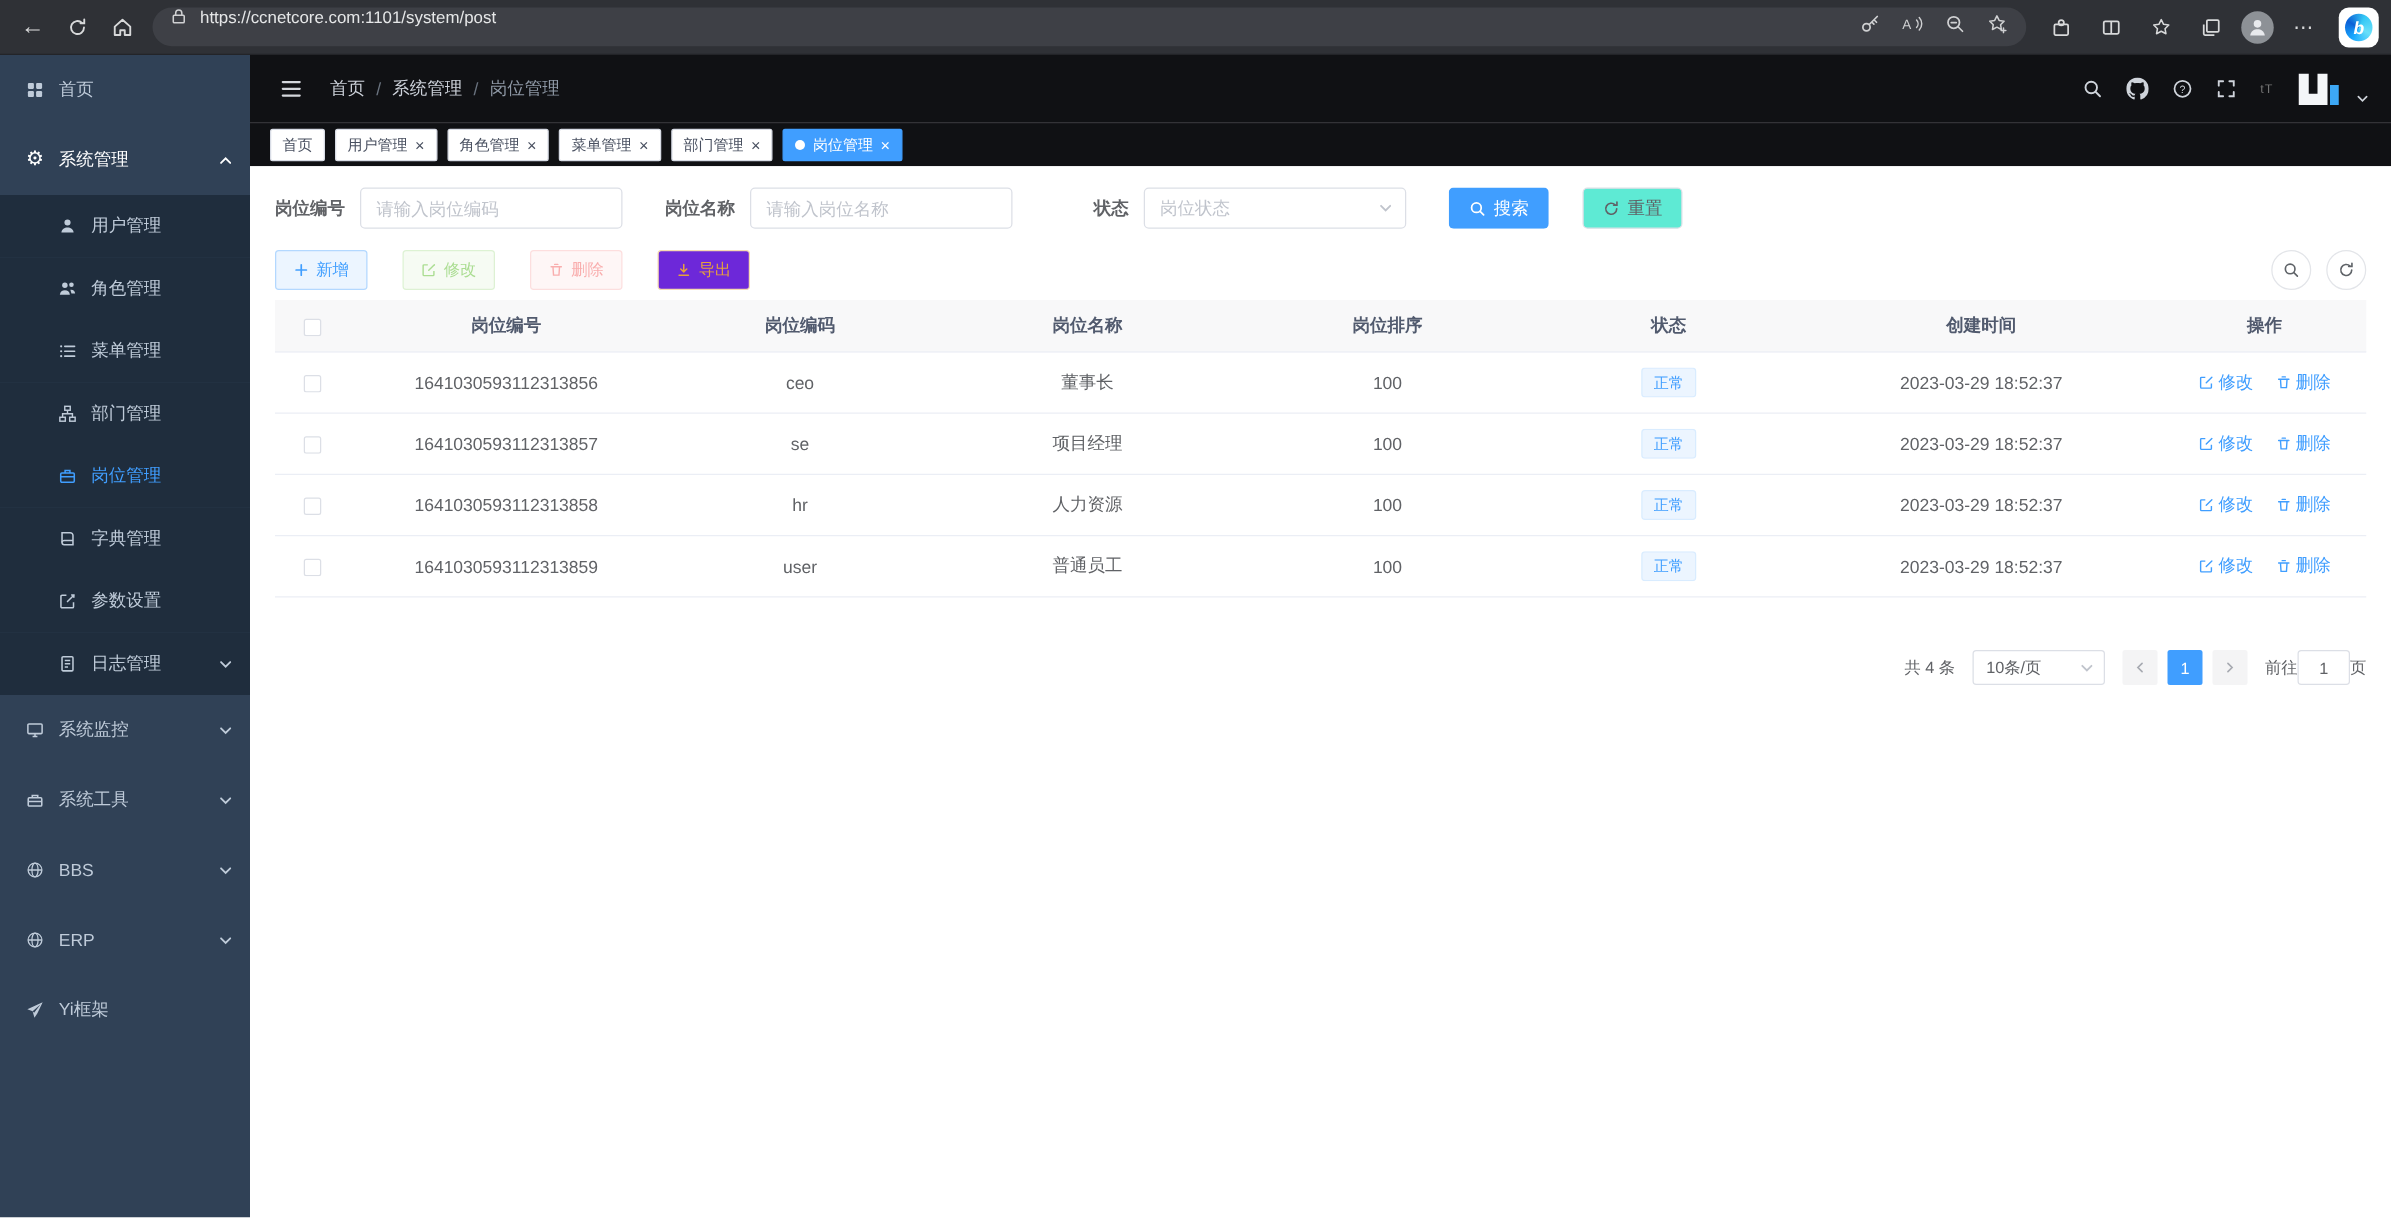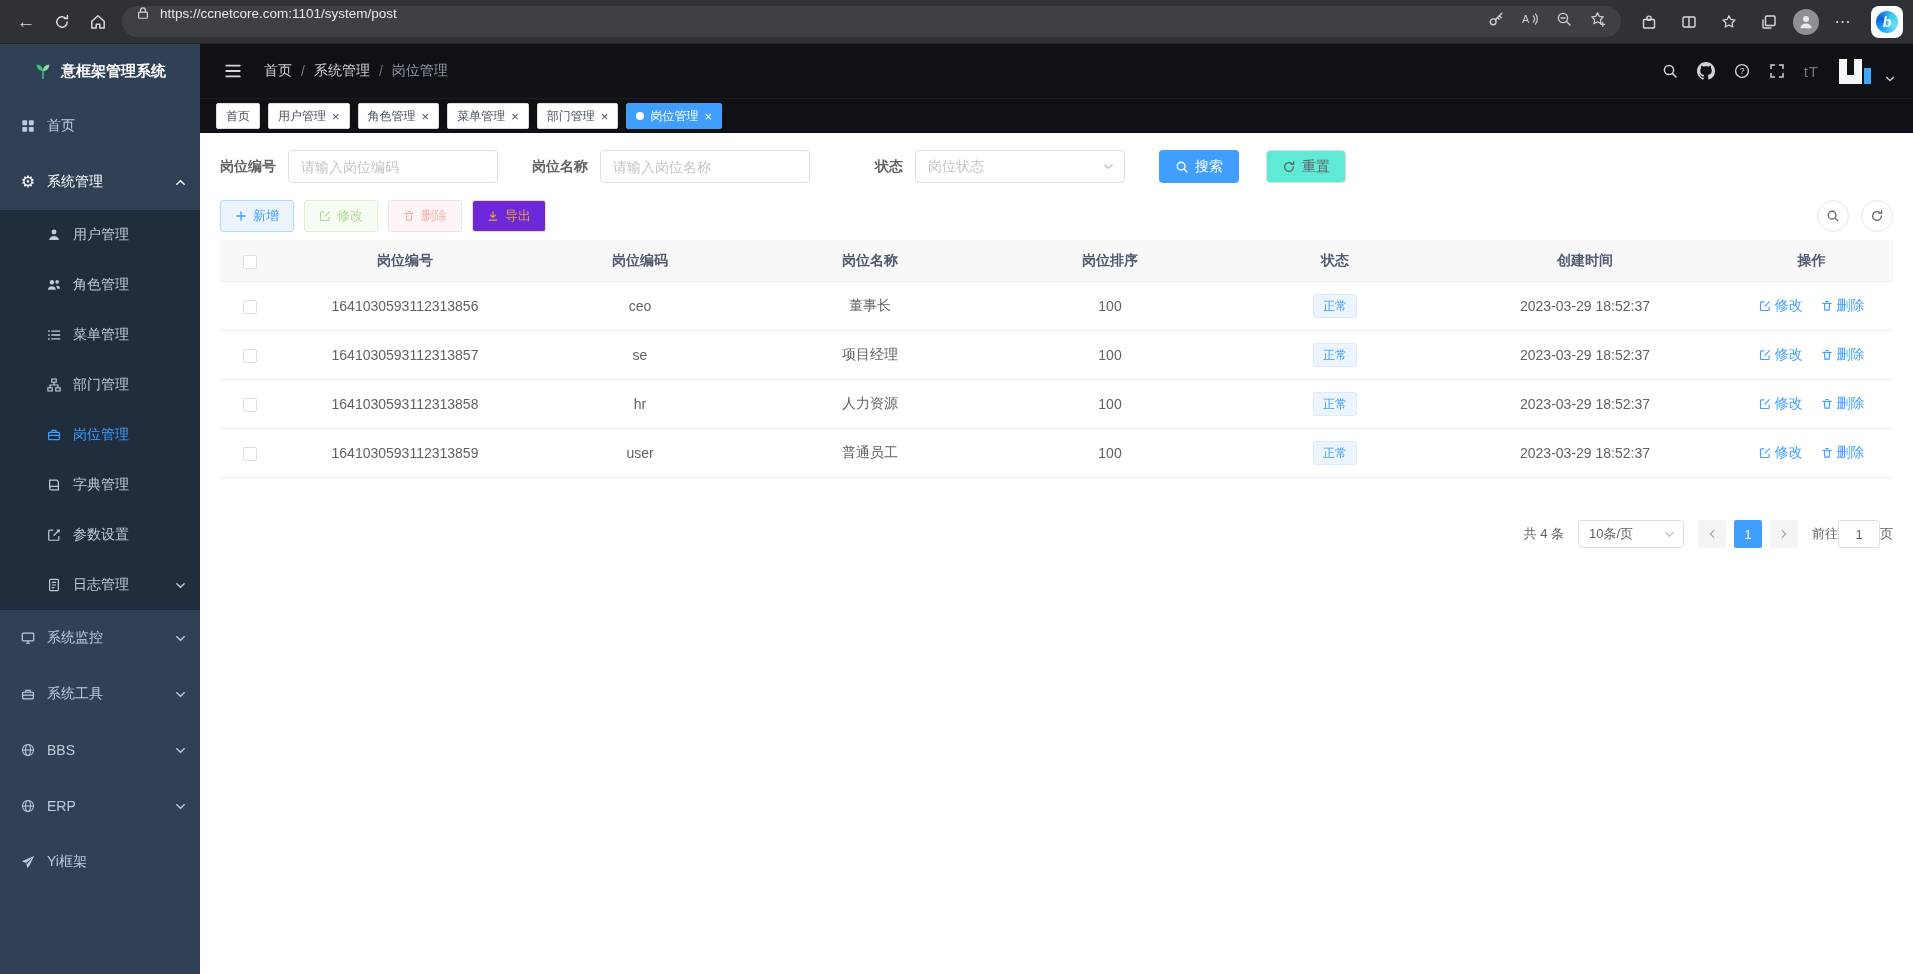--- a/index.html
+++ b/index.html
@@ -199,14 +199,6 @@
   <div class="app">
 
     <aside class="sidebar">
-      <div class="logo-row">
-        <svg class="s18" viewBox="0 0 16 16">
-            <path d="M8 15V7" stroke="#57c78a" stroke-width="1.2" fill="none"></path>
-            <path d="M8 8C4.5 8 2.5 5.5 2.3 2.2 5.8 2.4 8 4.5 8 8z" fill="#3fbf77"></path>
-            <path d="M8 8c3.5 0 5.5-2.5 5.7-5.8C10.2 2.4 8 4.5 8 8z" fill="#8fdcae"></path>
-          </svg>
-        <span>意框架管理系统</span>
-      </div>
 
       <div class="menu-item">
         <span class="mi">

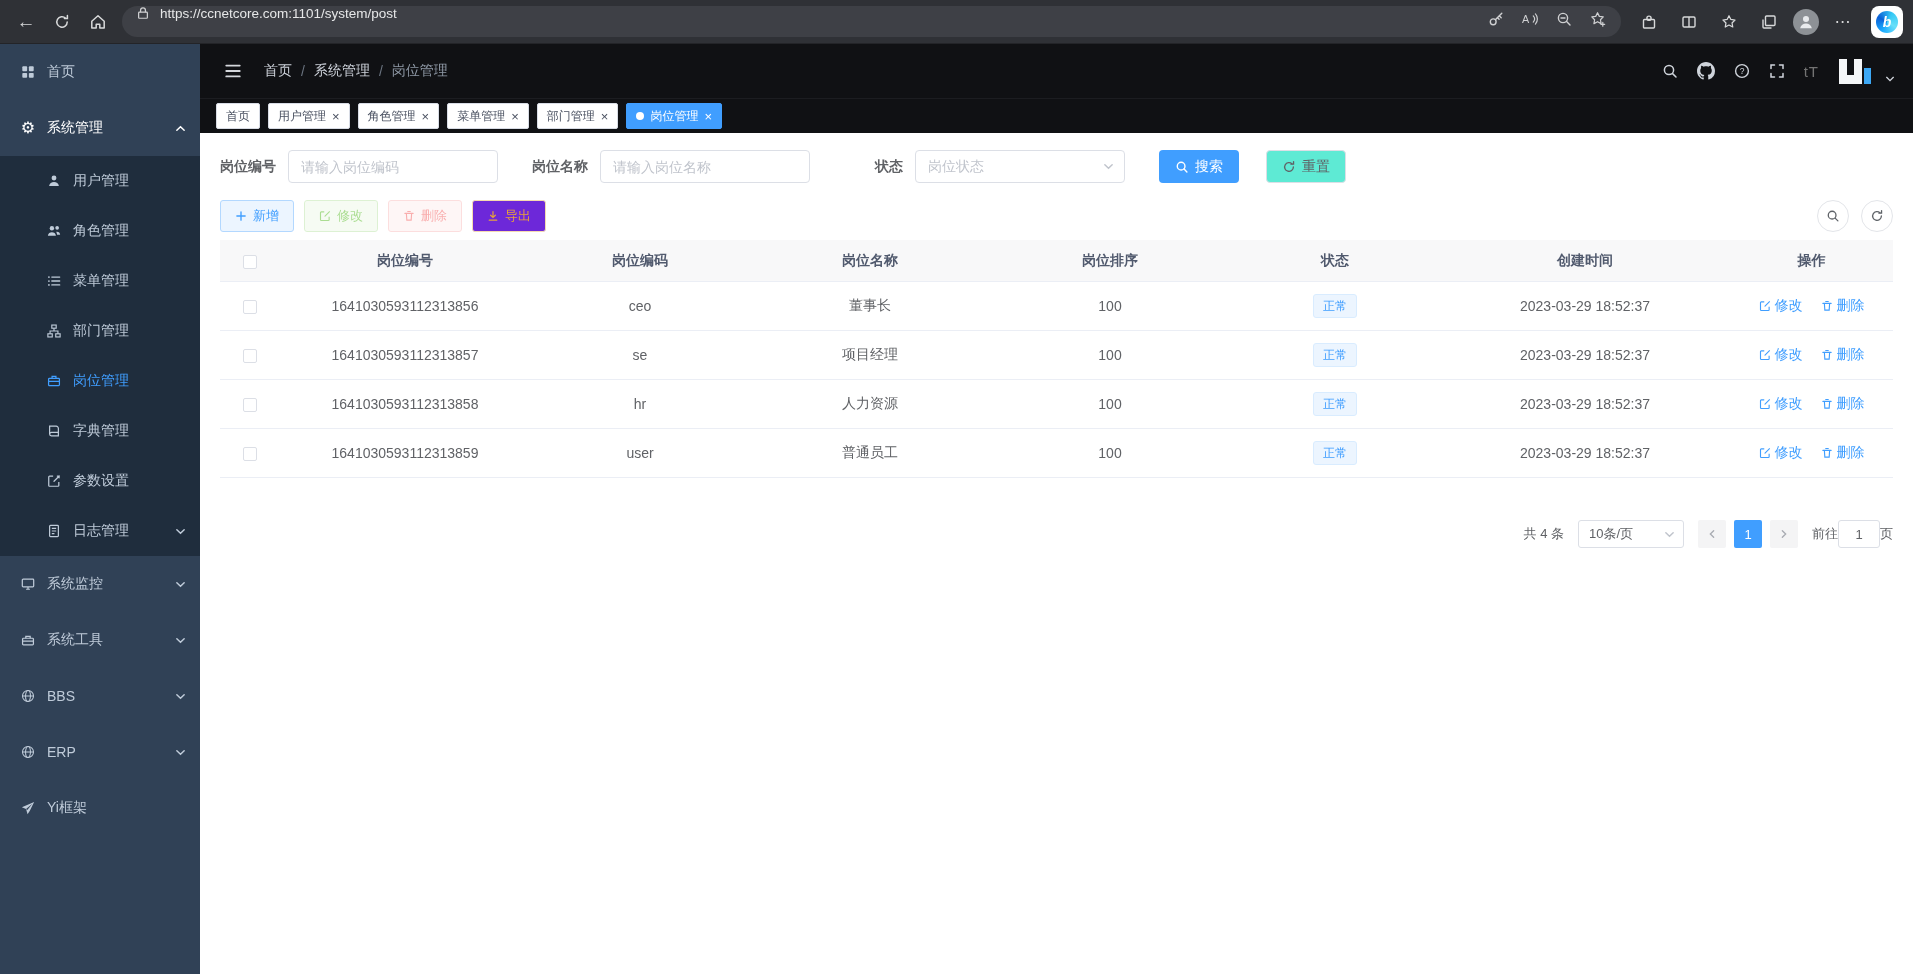--- a/index.html
+++ b/index.html
@@ -46,7 +46,7 @@
 .crumb-sep{color:#6b7480}
 .top-right{margin-left:auto;display:flex;align-items:center;gap:19px}
 .tico{display:flex;align-items:center;justify-content:center;color:#cfd4db;cursor:pointer}
-.tT{font-size:15px;letter-spacing:1px;color:#737373;cursor:pointer}
+.tT{font-size:10px;letter-spacing:1px;color:#737373;cursor:pointer}
 .yi-logo{width:34px;height:27px;display:block}
 .logo-caret{color:#cfd4db;margin:16px 0 0 -6px}
 .logo-caret svg{width:10px;height:10px}

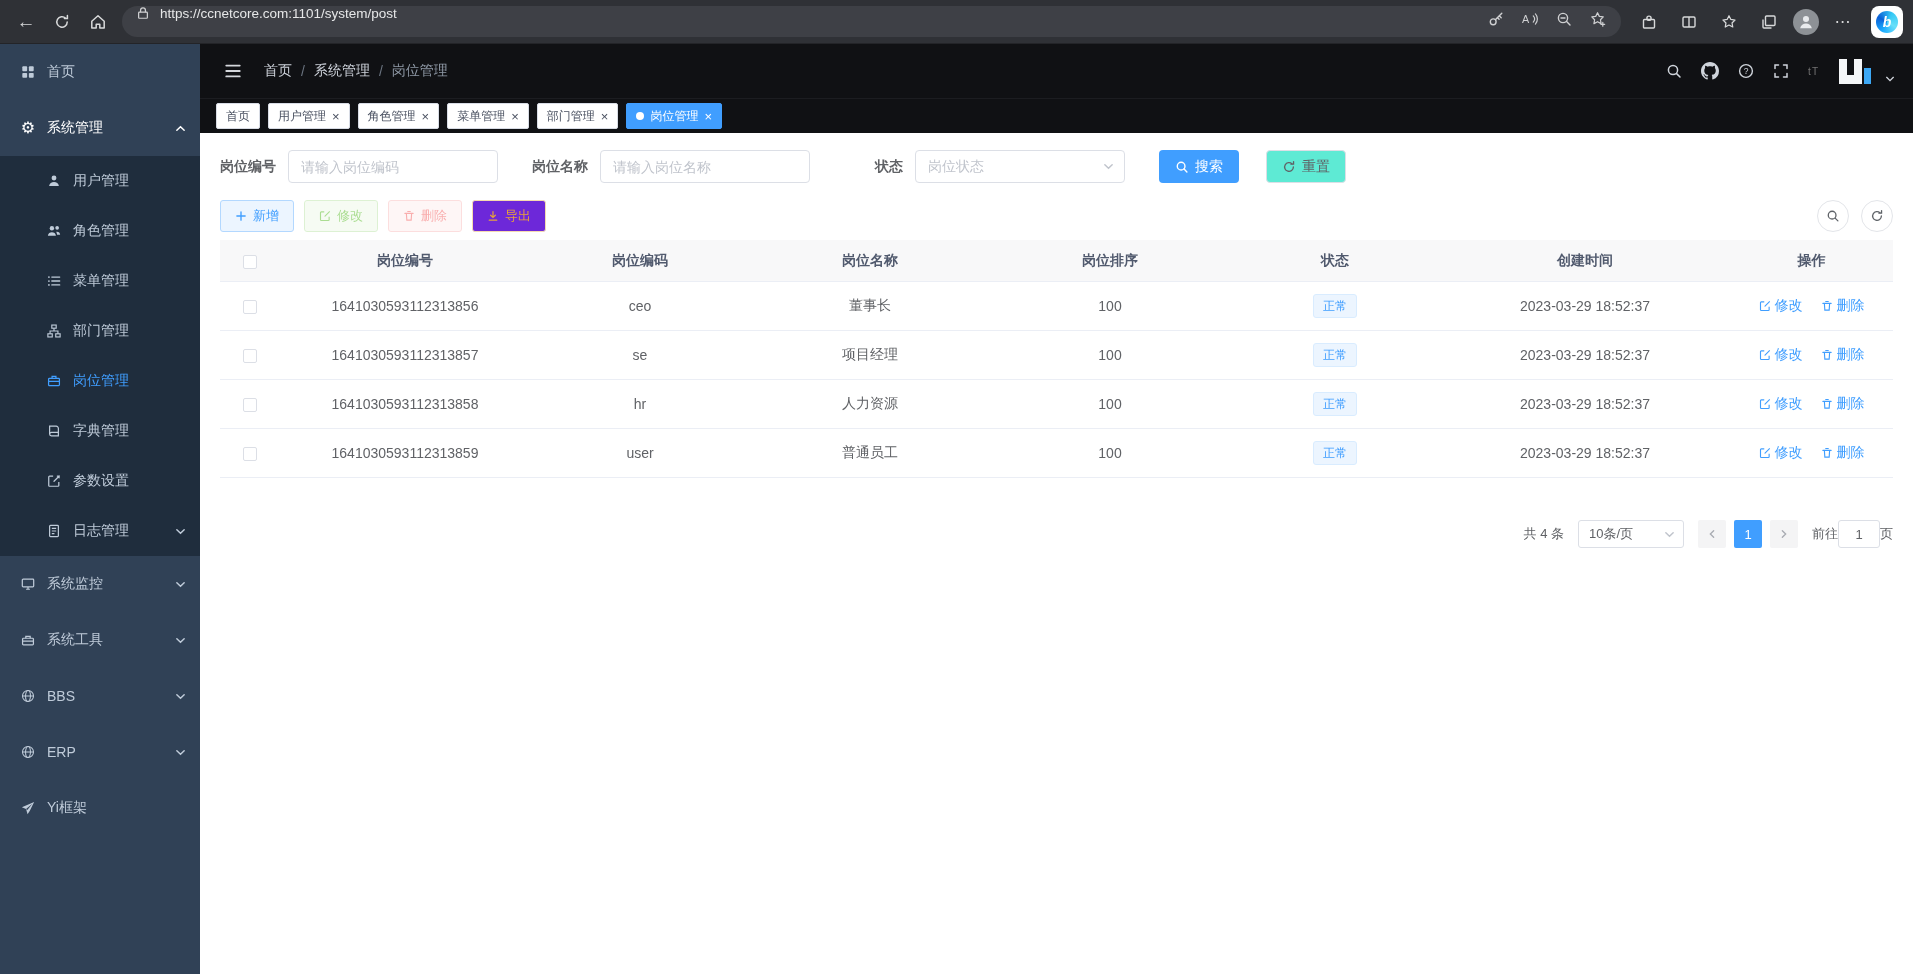--- a/index.html
+++ b/index.html
@@ -73,7 +73,7 @@
 .btn-primary{background:#409eff;color:#fff}
 .btn-plain{background:#5eead4;border-color:#dcdfe6;color:#606266;margin-left:27px}
 
-.toolbar{display:flex;align-items:flex-start;gap:10px;margin-bottom:8px}
+.toolbar{display:flex;align-items:flex-start;gap:28px;margin-bottom:8px}
 .tbtn{height:32px;padding:0 14px;border-radius:3px;font-size:13px;display:inline-flex;align-items:center;gap:6px;border:1px solid;cursor:pointer;white-space:nowrap}
 .tbtn.add{background:#ecf5ff;border-color:#b3d8ff;color:#409eff}
 .tbtn.edit{background:#f0f9eb;border-color:#c2e7b0;color:#67c23a;opacity:.55}

